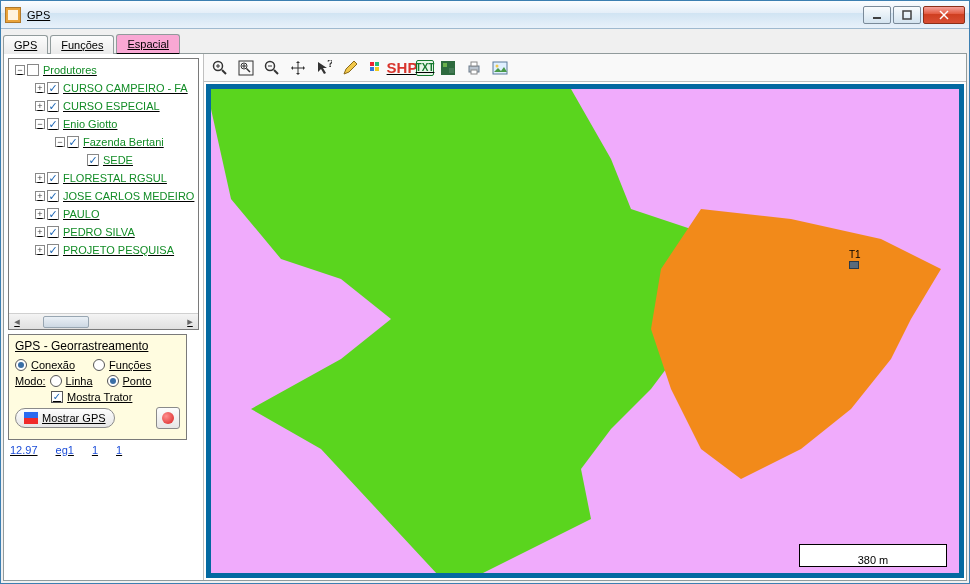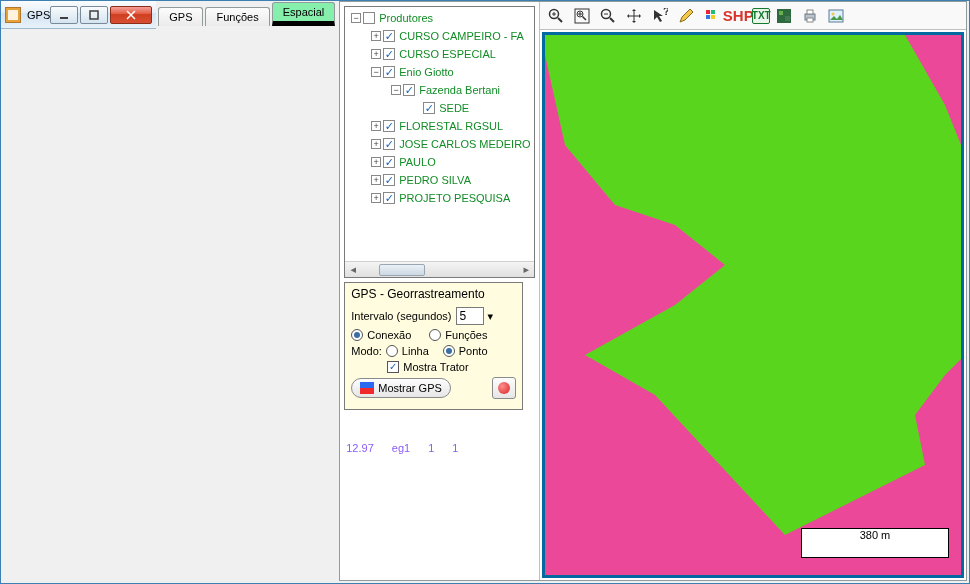--- a/index.html
+++ b/index.html
@@ -5,7 +5,7 @@
 * { box-sizing: border-box; margin: 0; padding: 0; font-family: "Segoe UI", Tahoma, sans-serif; font-size: 11px; }
 body { background: #fff; width: 970px; height: 584px; overflow: hidden; }
 
-.window { width: 970px; height: 584px; border: 1px solid #3c7fb1; background: #f0f0f0; display: flex; flex-direction: row; }
+.window { width: 970px; height: 584px; border: 1px solid #3c7fb1; background: #f0f0f0; display: flex; flex-direction: column; text-decoration: underline; }
 
 .titlebar { height: 28px; background: linear-gradient(to bottom, #fbfdff, #e4eef8 45%, #d1e4f3 46%, #e8f1fa); display: flex; align-items: center; padding: 0 4px; border-bottom: 1px solid #9fb9cf; }
 .titlebar .app-icon { width: 16px; height: 16px; margin-right: 6px; background: #e8a23a; border: 1px solid #b0782a; position: relative; }

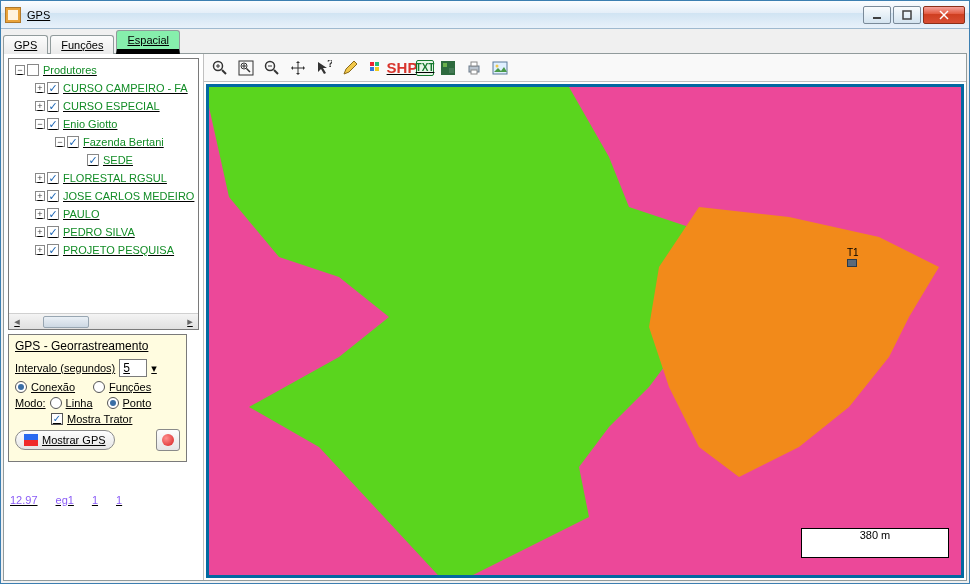--- a/index.html
+++ b/index.html
@@ -21,7 +21,7 @@
 
 .tabstrip { height: 22px; display: flex; align-items: flex-end; padding-left: 2px; margin-top: 2px; }
 .tab { background: linear-gradient(to bottom,#fcfcfc,#ebebeb); border: 1px solid #919b9c; border-bottom: none; padding: 3px 10px; margin-right: 2px; cursor: pointer; border-radius: 3px 3px 0 0; position: relative; top: 1px; }
-.tab.active { background: #86efac; border-bottom: 5px solid #000000; z-index: 2; }
+.tab.active { background: #f9a8d4; border-bottom: 1px solid #000000; z-index: 2; }
 
 .content { flex: 1; border: 1px solid #919b9c; margin: 0 2px 2px 2px; background: #fff; display: flex; }
 

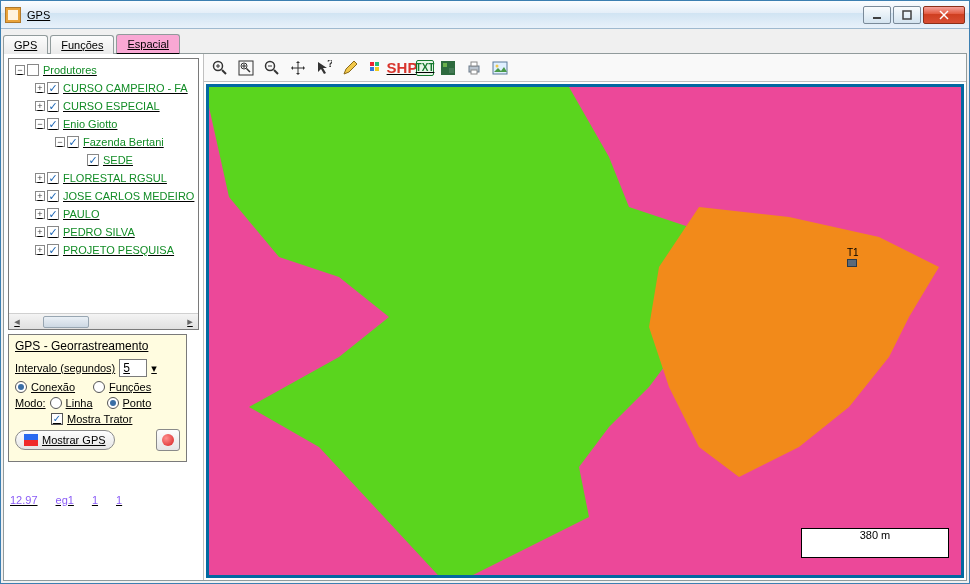--- a/index.html
+++ b/index.html
@@ -59,7 +59,7 @@
 .tbtn.txt { color: #157a2e; font-weight: bold; font-size: 10px; border:1px solid #157a2e; height:16px; width:18px; background:#e8f7ea; }
 .tbtn svg { width: 16px; height: 16px; }
 
-.map-canvas { flex: 1; position: relative; background: #ec4899; overflow: hidden; border: 3px solid #0369a1; margin: 2px; }
+.map-canvas { flex: 1; position: relative; background: #f0abfc; overflow: hidden; border: 5px solid #0369a1; margin: 2px; }
 .green-poly { position: absolute; left: -20px; top: -40px; }
 .orange-poly { position: absolute; left: 380px; top: 120px; }
 .map-label { position: absolute; left: 638px; top: 160px; font-size: 10px; color: #000; }

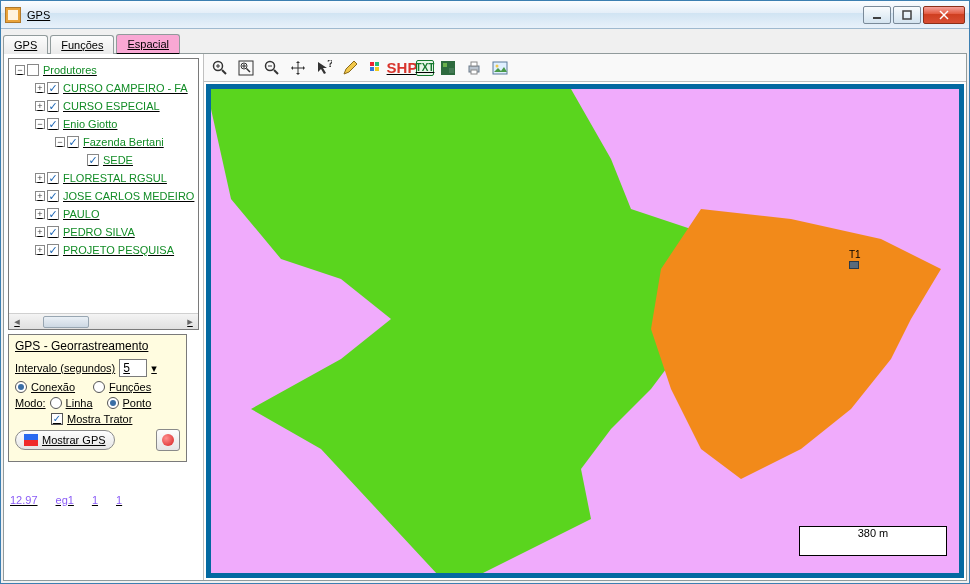--- a/index.html
+++ b/index.html
@@ -205,11 +205,6 @@
       <div class="geo-panel">
         <div class="geo-title">GPS - Georrastreamento</div>
         <div class="row">
-          <label>Intervalo  (segundos)</label>
-          <input type="text" style="width: 28px;" value="5">
-          <span style="cursor:pointer">▾</span>
-        </div>
-        <div class="row">
           <span class="radio">
               <span class="dot"></span>
             </span>

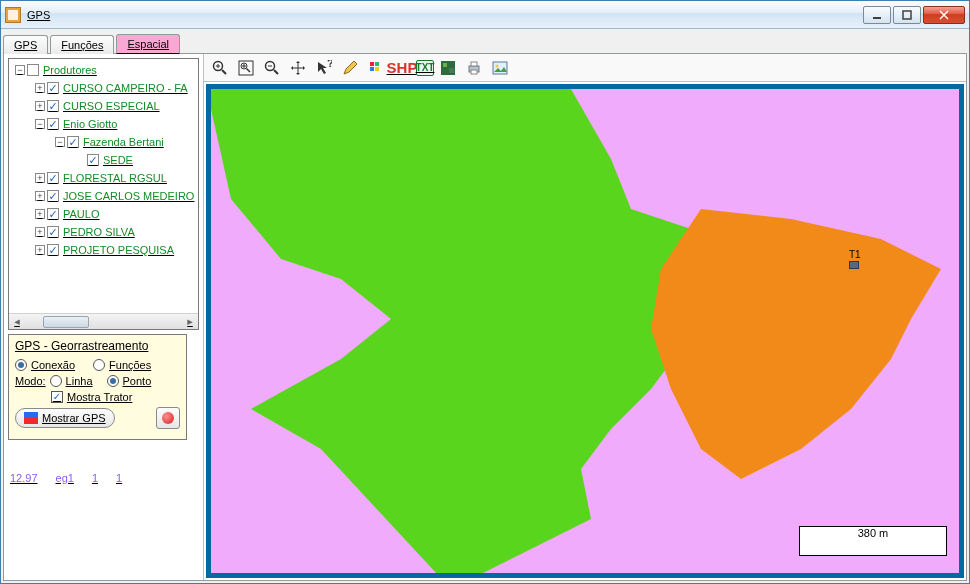--- a/index.html
+++ b/index.html
@@ -50,7 +50,7 @@
 .rec-btn { width: 24px; height: 22px; border: 1px solid #8a8a8a; border-radius: 3px; background: linear-gradient(to bottom,#fdfdfd,#e6e6e6); display: inline-flex; align-items: center; justify-content: center; cursor: pointer; }
 .rec-dot { width: 12px; height: 12px; border-radius: 50%; background: radial-gradient(circle at 35% 35%,#ff8f8f,#d82020); }
 
-.status { display: flex; gap: 18px; padding: 2px 6px; font-size: 12px; color: #8b5cf6; margin-top: 28px; }
+.status { display: flex; gap: 18px; padding: 2px 6px; font-size: 12px; color: #1d4ed8; }
 
 .main-area { flex: 1; display: flex; flex-direction: column; }
 .toolbar { height: 28px; border-bottom: 1px solid #c0c0c0; display: flex; align-items: center; padding: 0 4px; gap: 2px; background: #f9f9f9; }

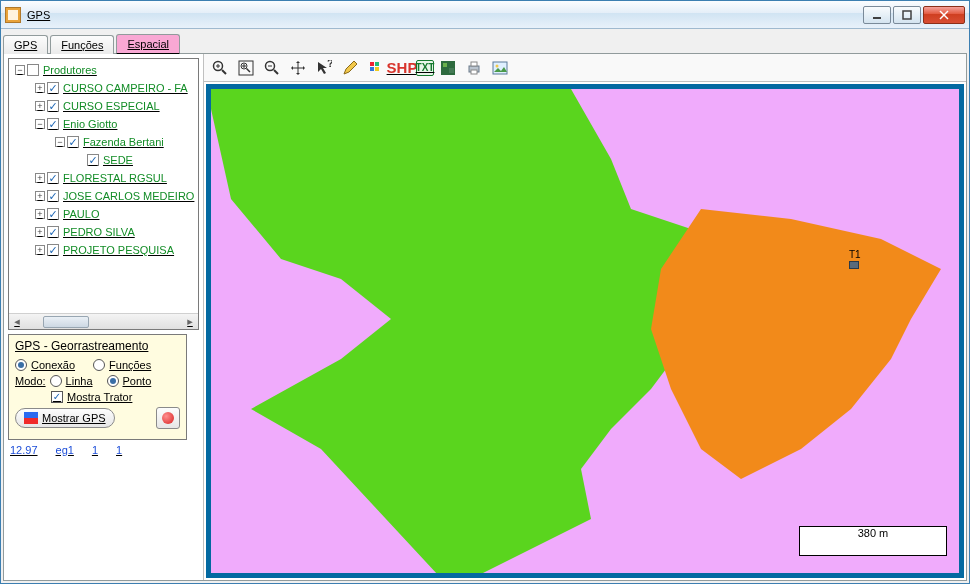--- a/index.html
+++ b/index.html
@@ -65,7 +65,7 @@
 .map-label { position: absolute; left: 638px; top: 160px; font-size: 10px; color: #000; }
 .map-marker { position: absolute; left: 638px; top: 172px; width: 10px; height: 8px; background: #5a6a7a; border: 1px solid #2a3a4a; }
 
-.scale-bar { position: absolute; right: 12px; bottom: 17px; width: 148px; height: 30px; border: 1px solid #000; display: flex; align-items: flex-start; justify-content: center; font-size: 11px; background: #fff; }
+.scale-bar { position: absolute; right: 12px; bottom: 6px; width: 148px; height: 23px; border: 1px solid #000; display: flex; align-items: flex-end; justify-content: center; font-size: 11px; background: #fff; }
 </style>
 </head>
 <body>

